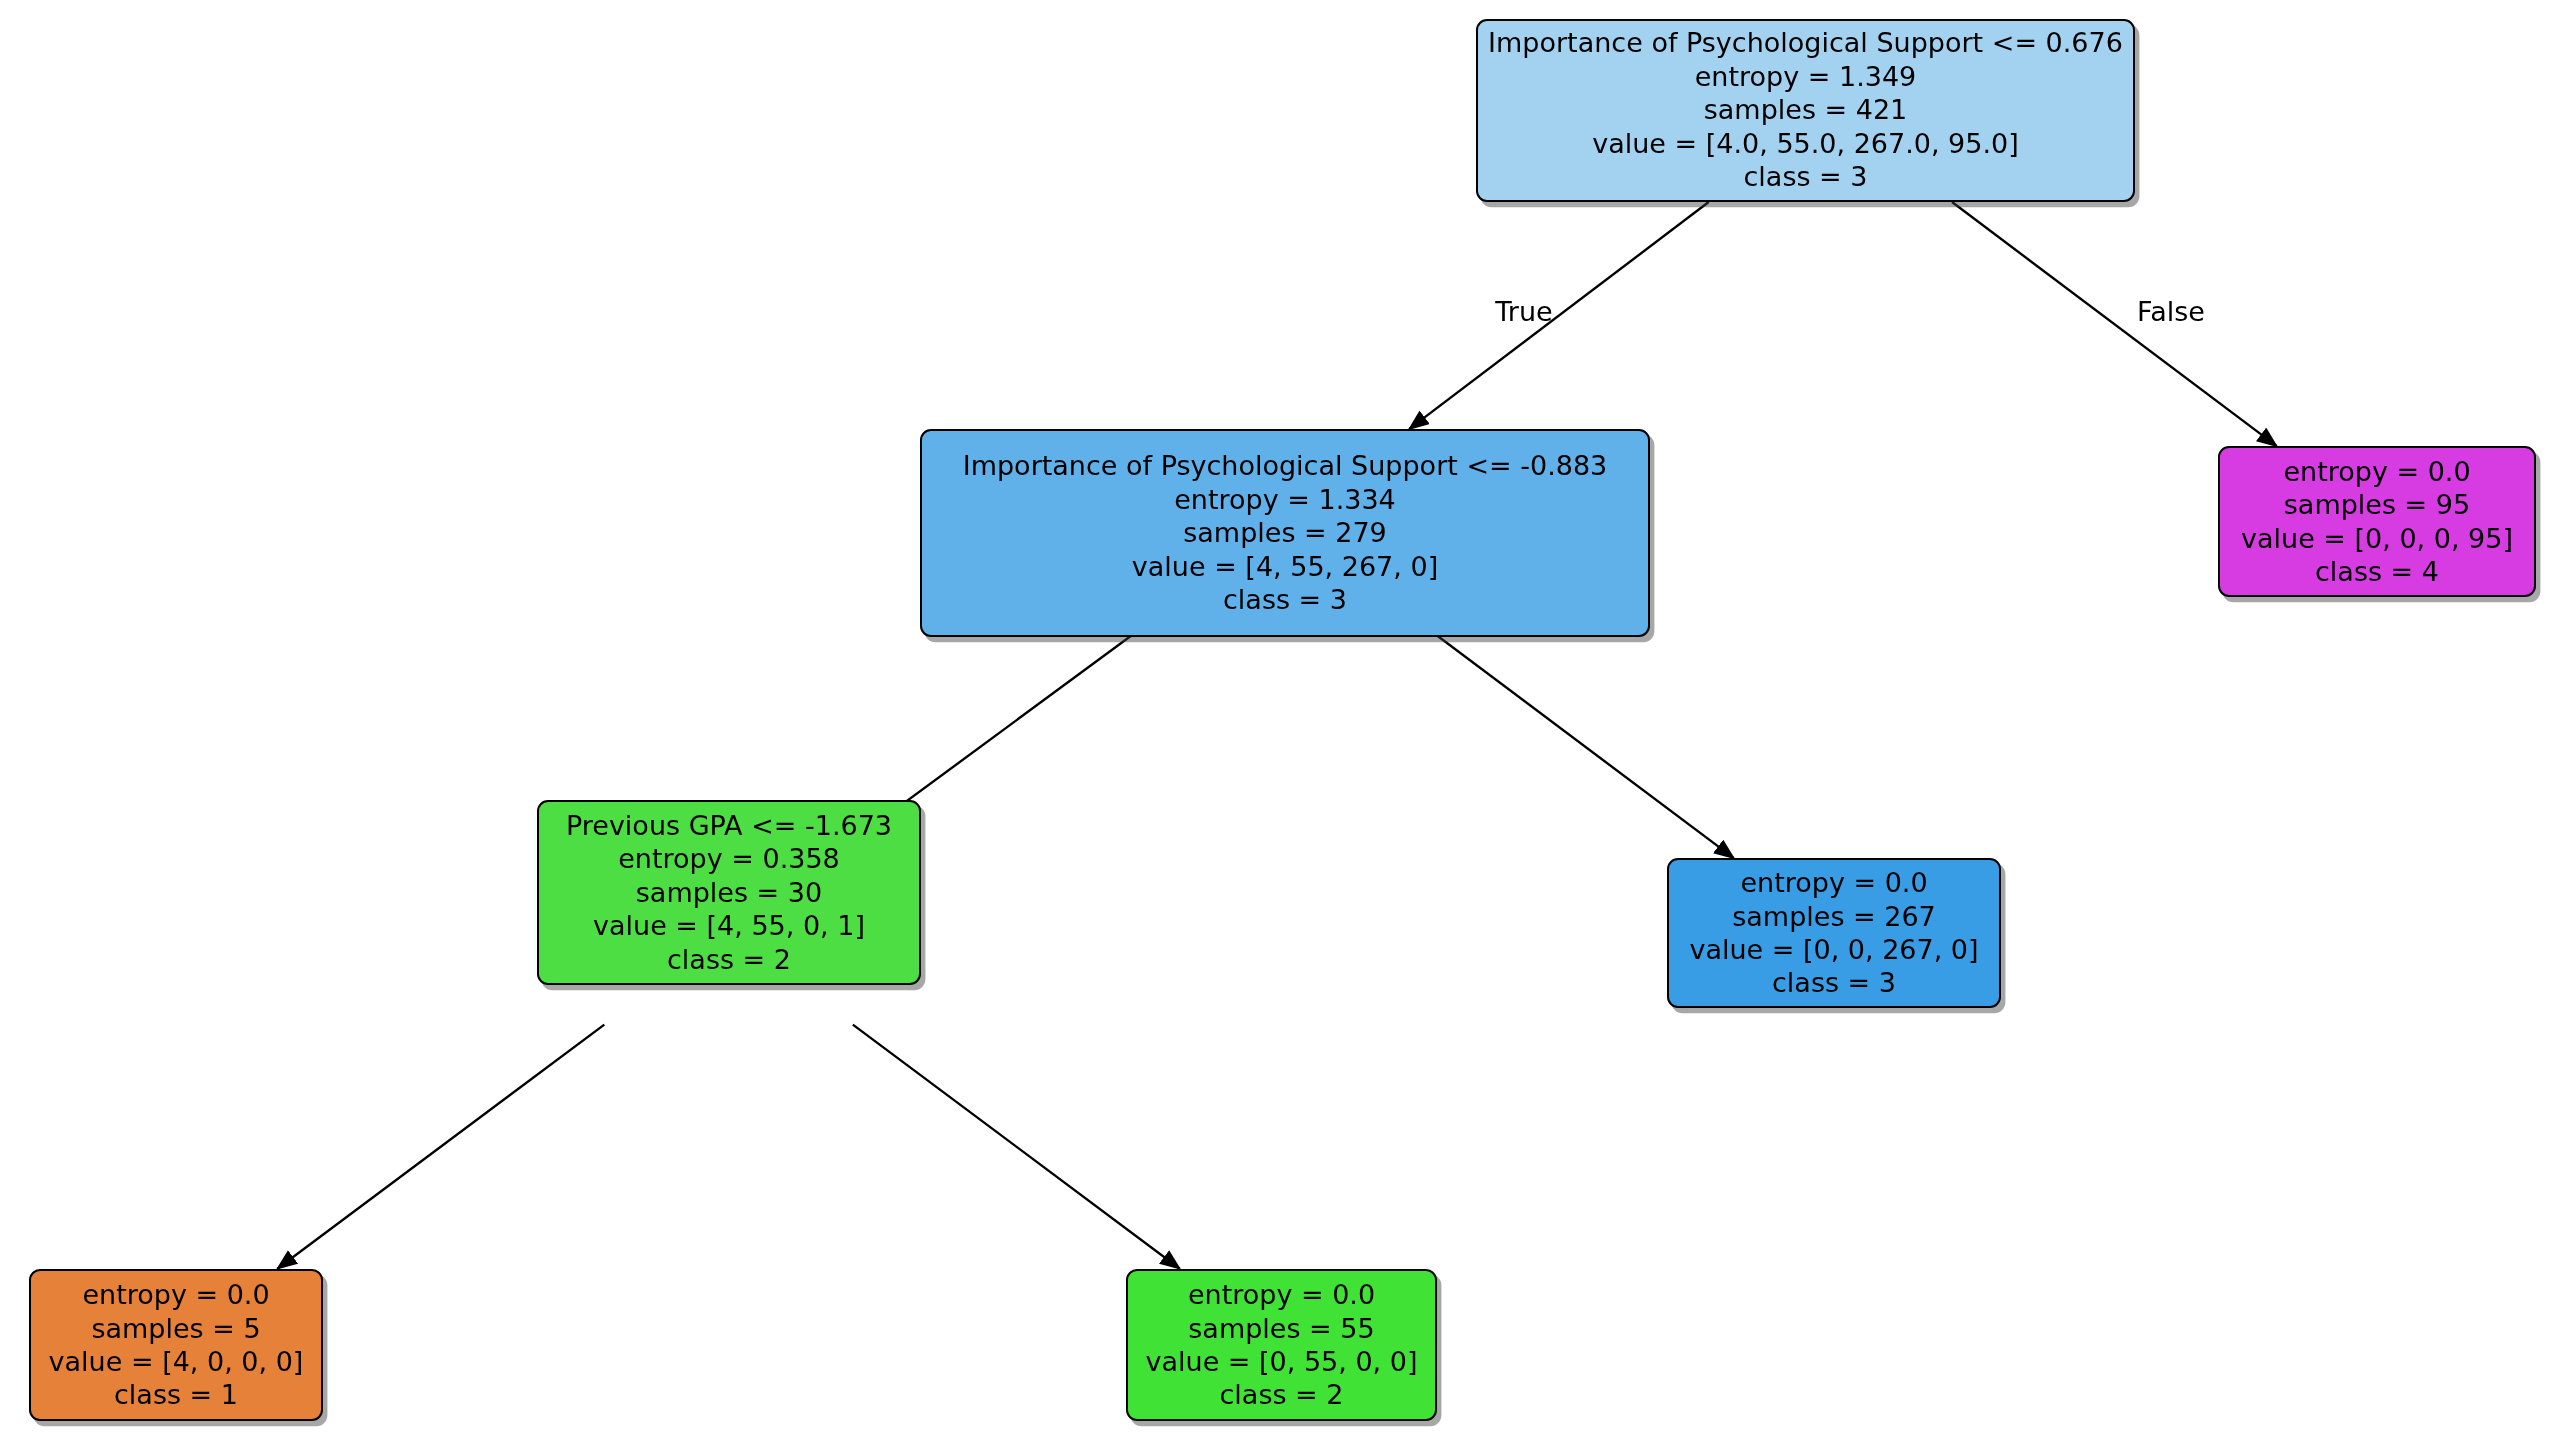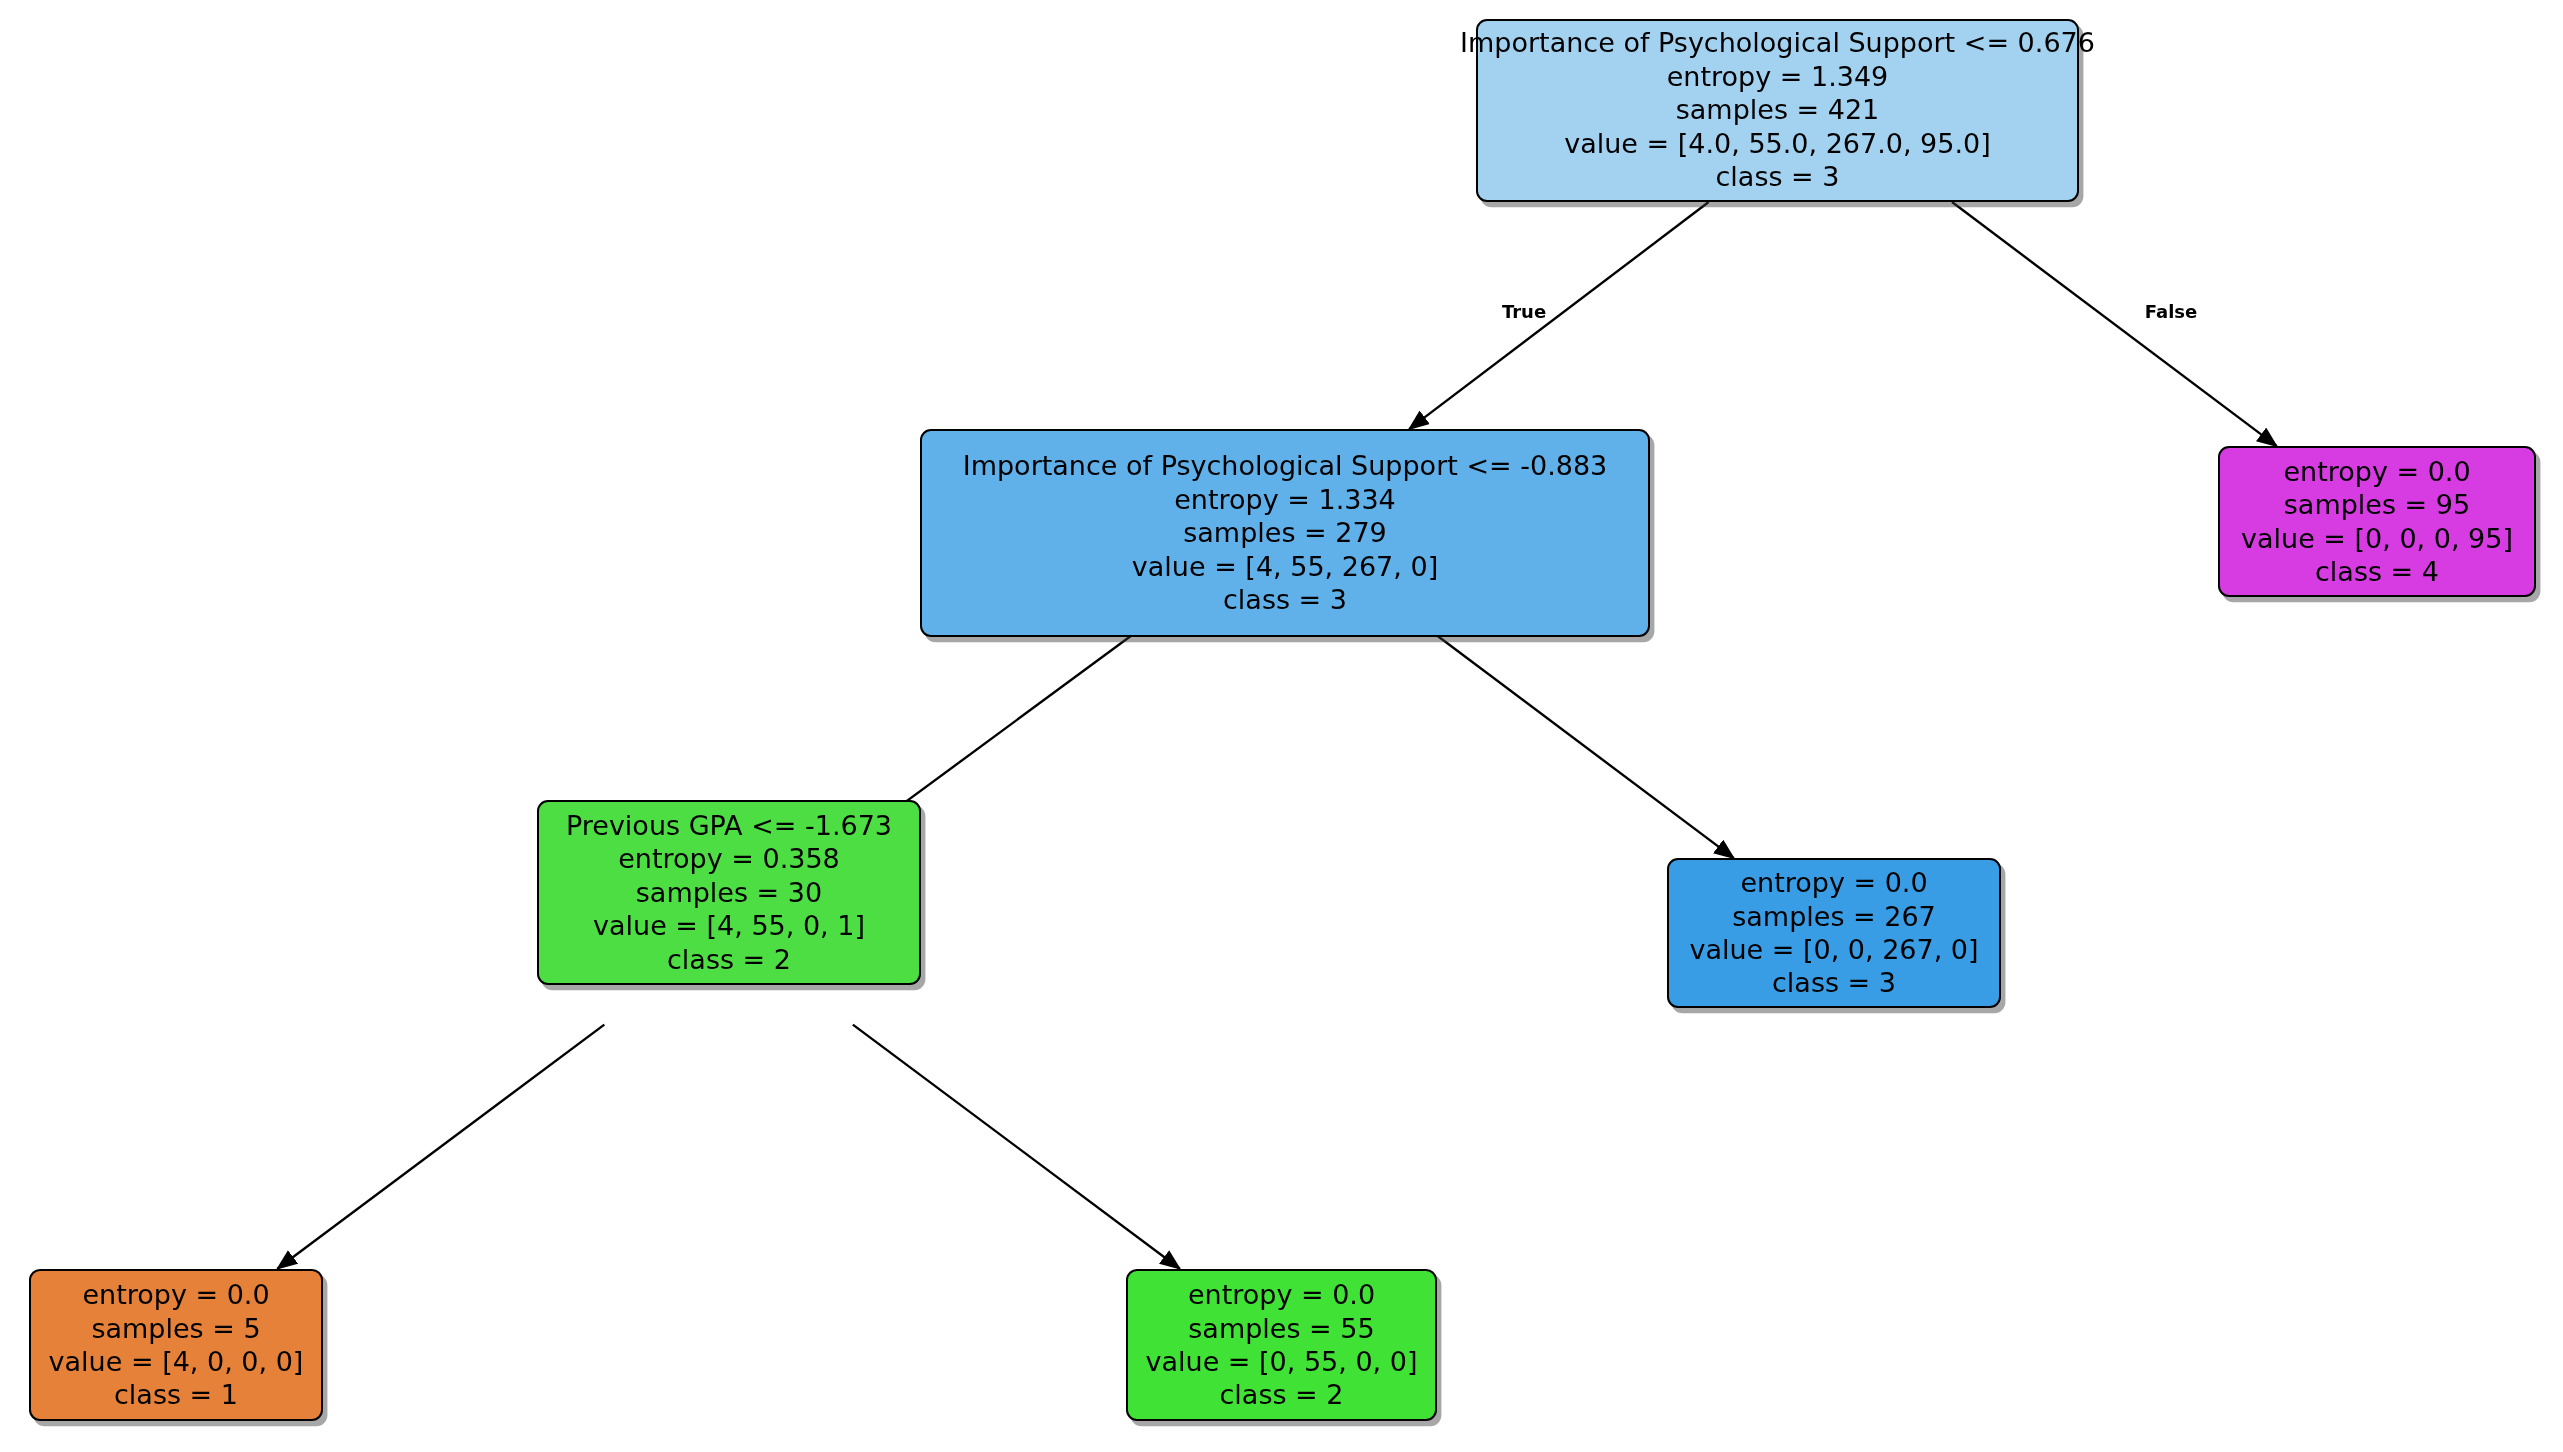--- a/index.html
+++ b/index.html
@@ -74,7 +74,7 @@
   <span class="edge-label" style="left:1524px; top:311px;">True</span>
   <span class="edge-label" style="left:2171px; top:311px;">False</span>
 
-  <div class="tree-node" style="left: 1476px; top: 18.5px; width: 603px; height: 183px; background-color: rgb(163, 210, 241);">
+  <div class="tree-node" style="left: 1476px; top: 18.5px; width: 659px; height: 183px; background-color: rgb(163, 210, 241);">
     <div class="node-line">Importance of Psychological Support &lt;= 0.676</div>
     <div class="node-line">entropy = 1.349</div>
     <div class="node-line">samples = 421</div>

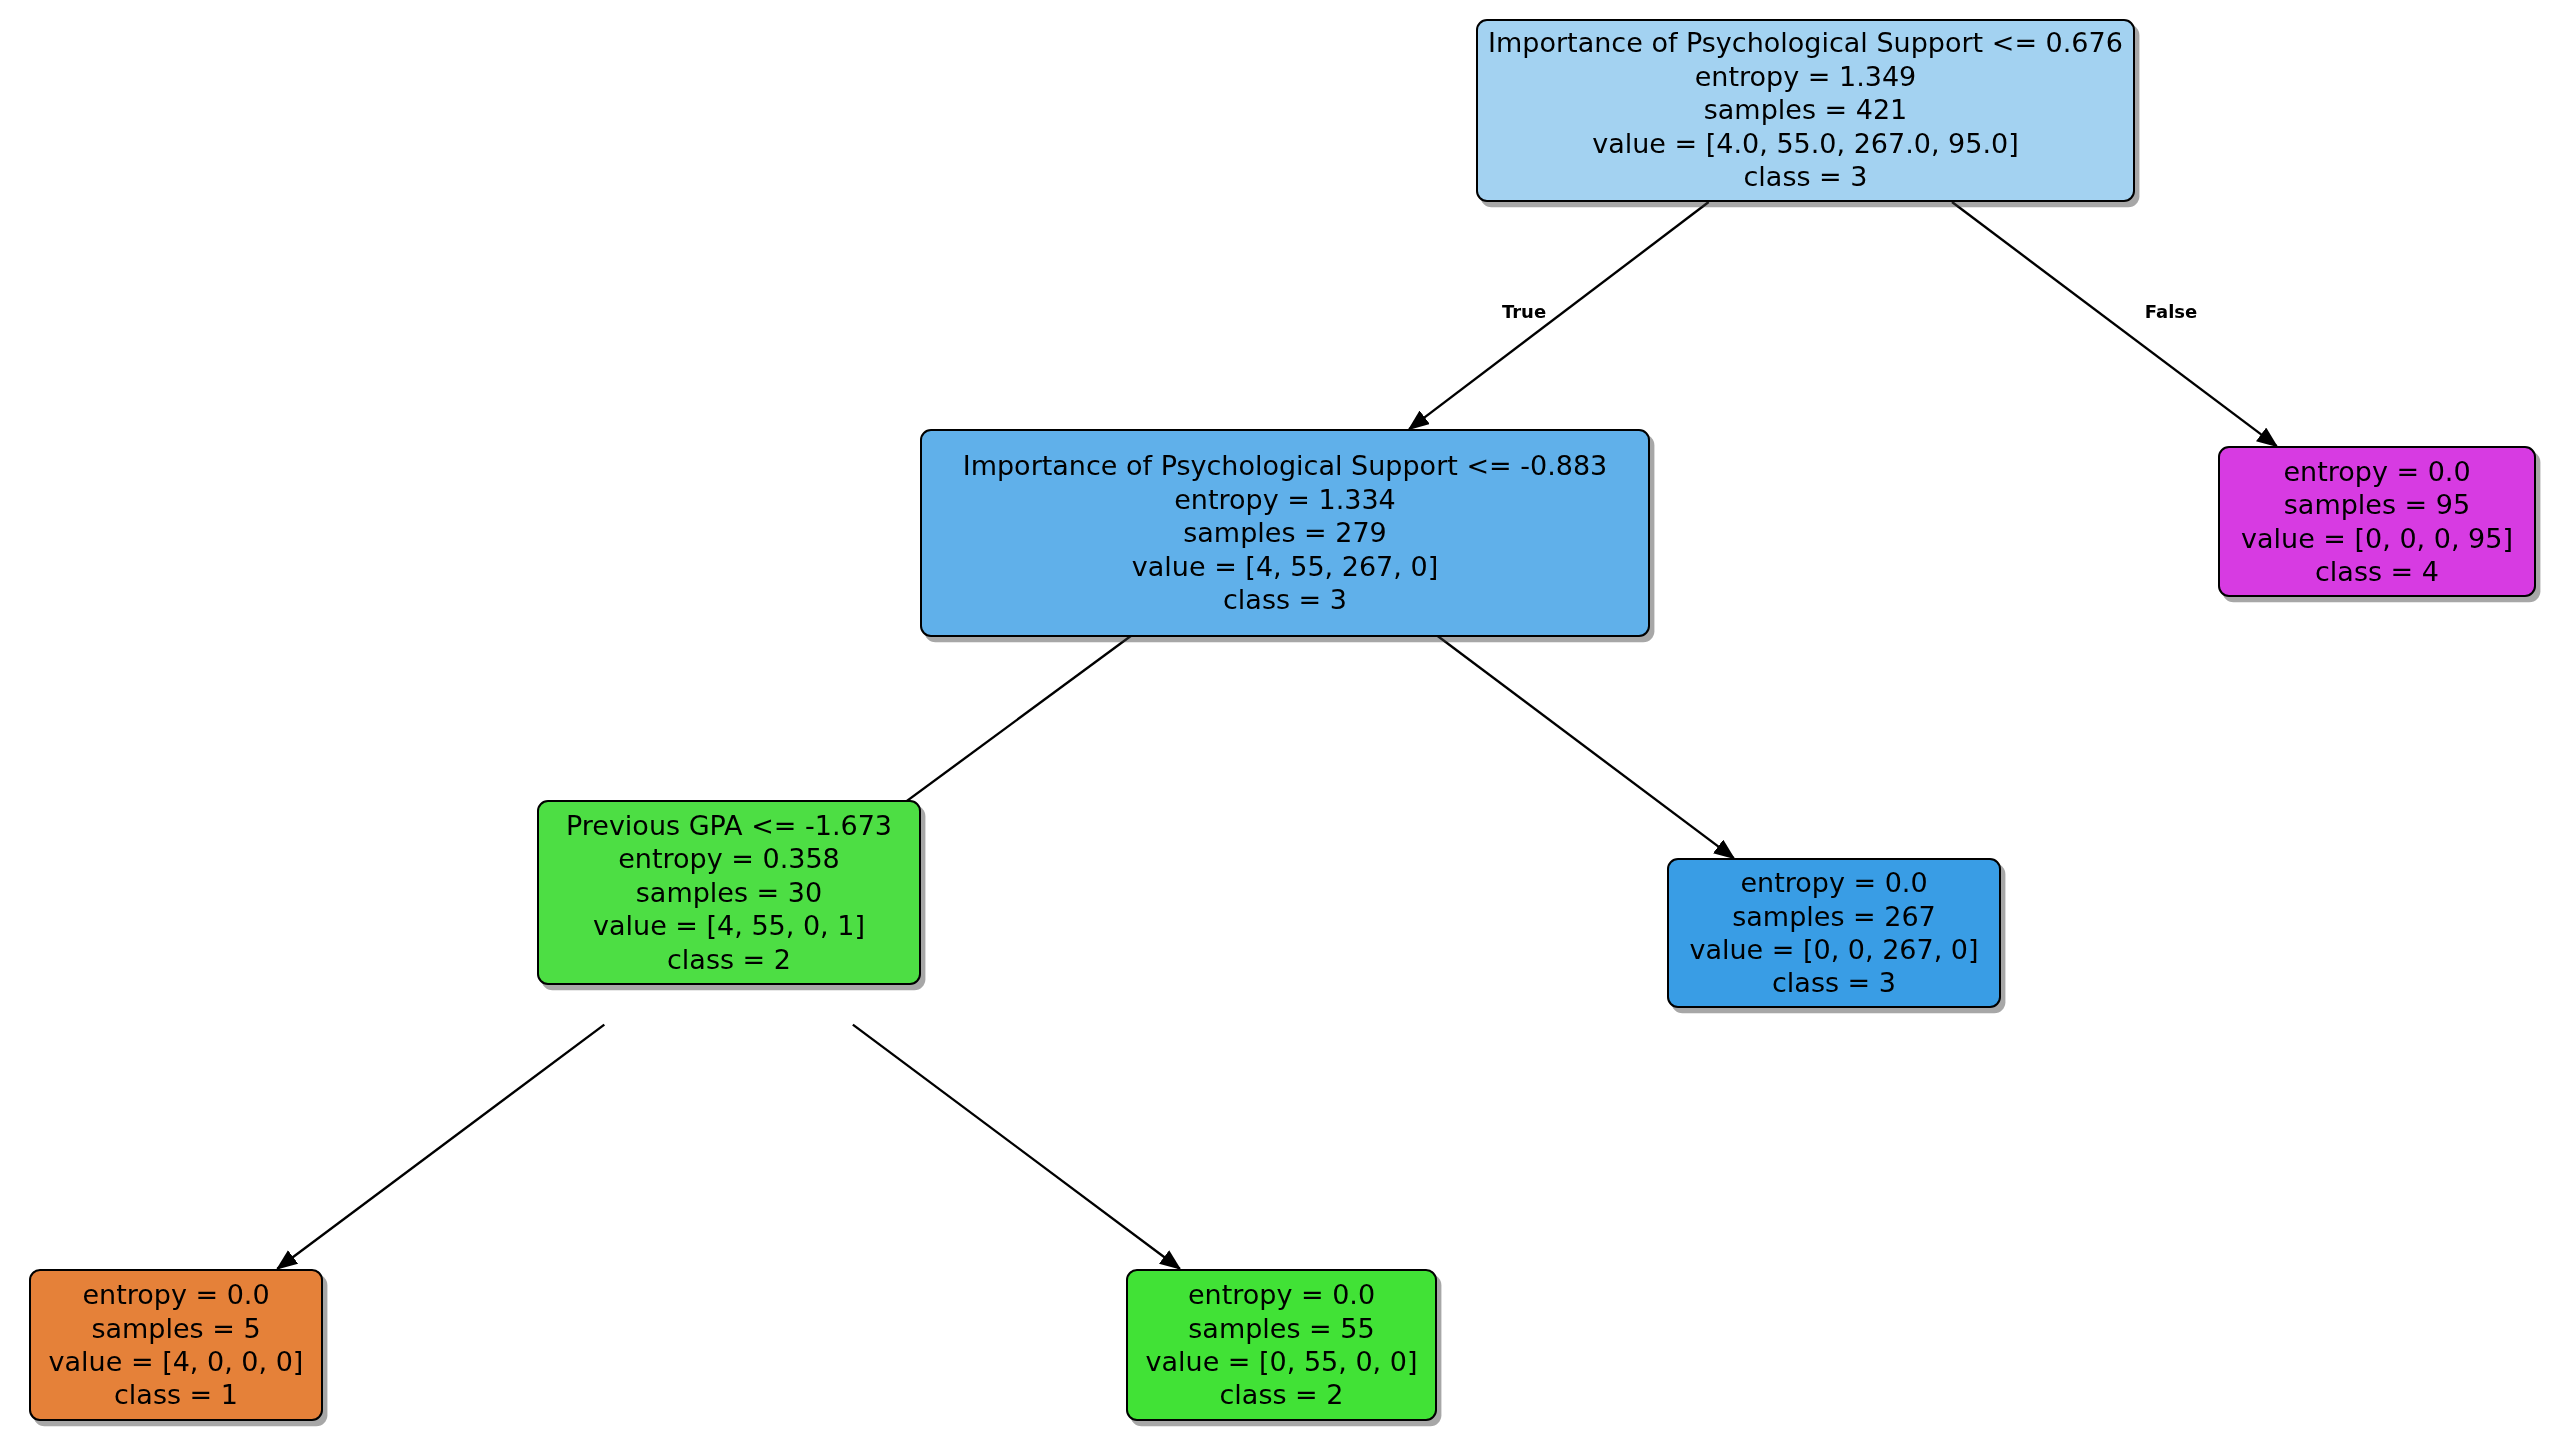--- a/index.html
+++ b/index.html
@@ -47,9 +47,8 @@
   .edge-label {
     position: absolute;
     transform: translate(-50%, -50%);
-    font-size: 18px;
+    font-size: 27px;
     white-space: nowrap;
-    font-weight: bold;
   }
 </style>
 </head>

